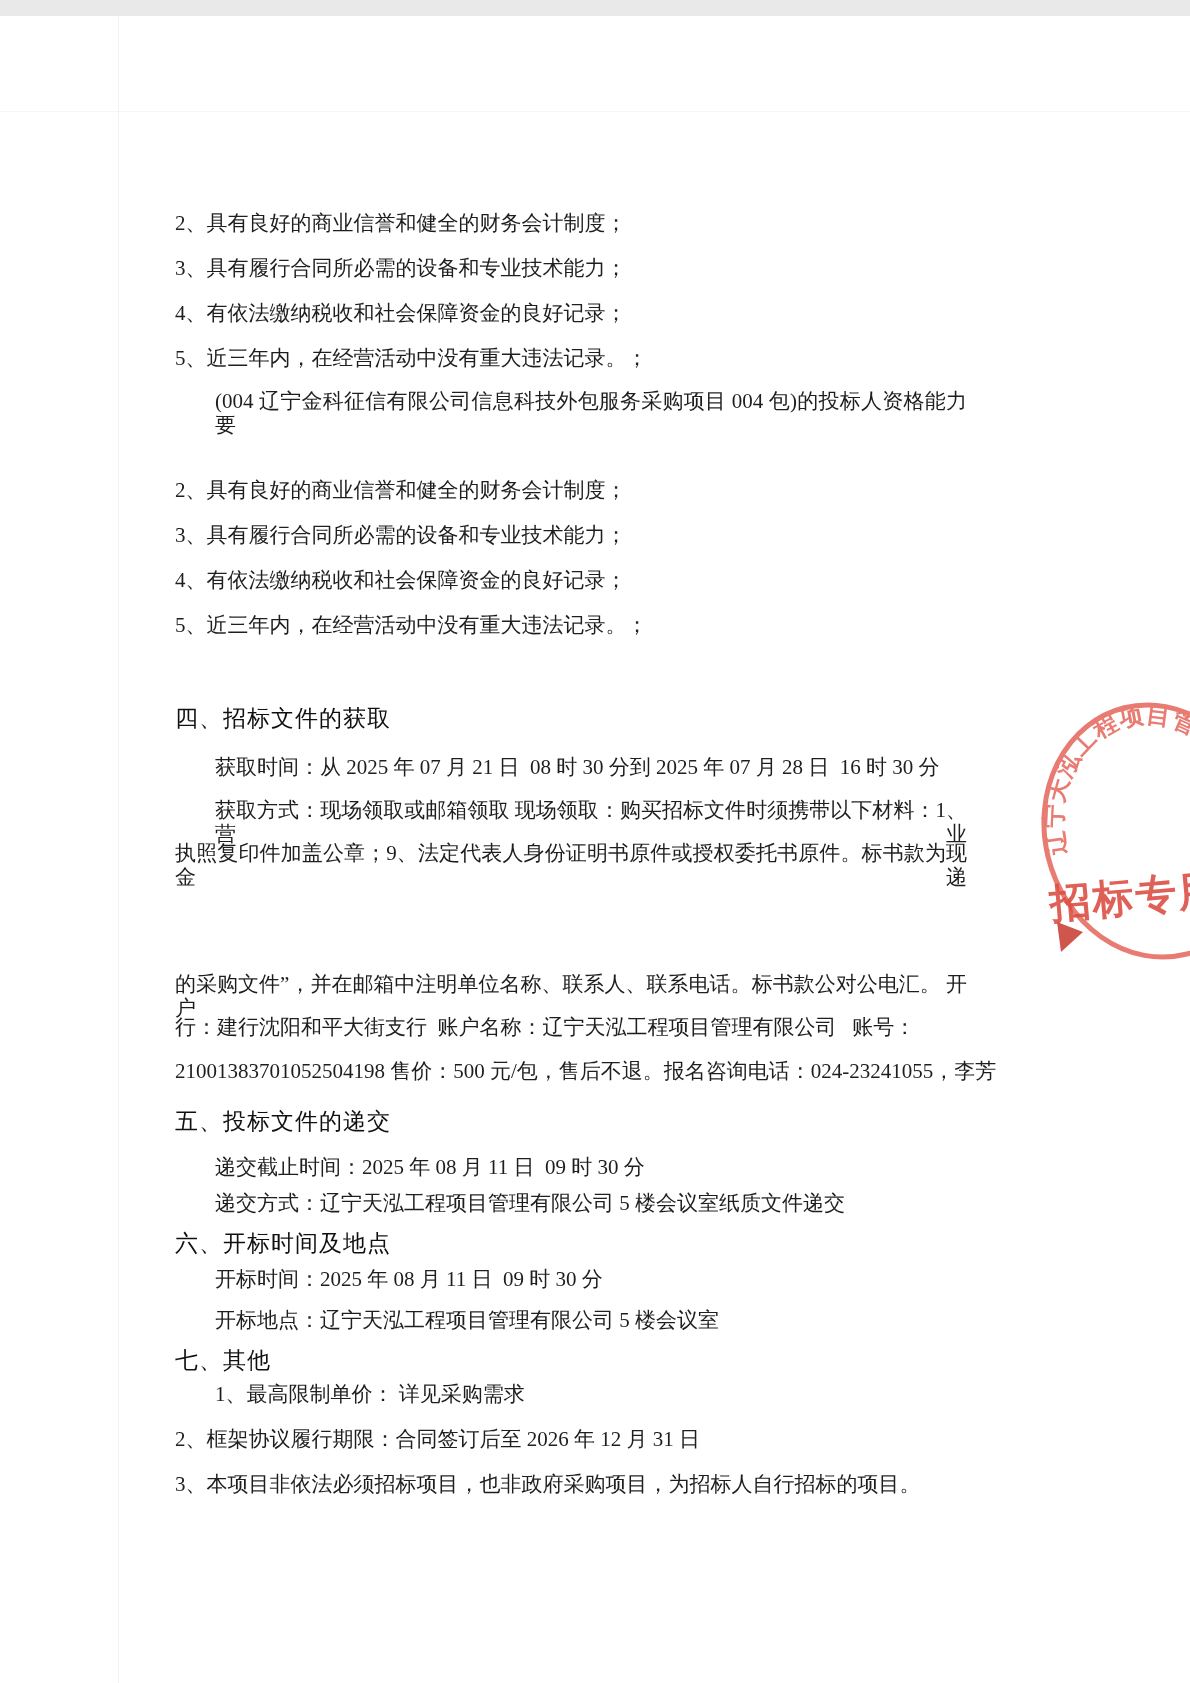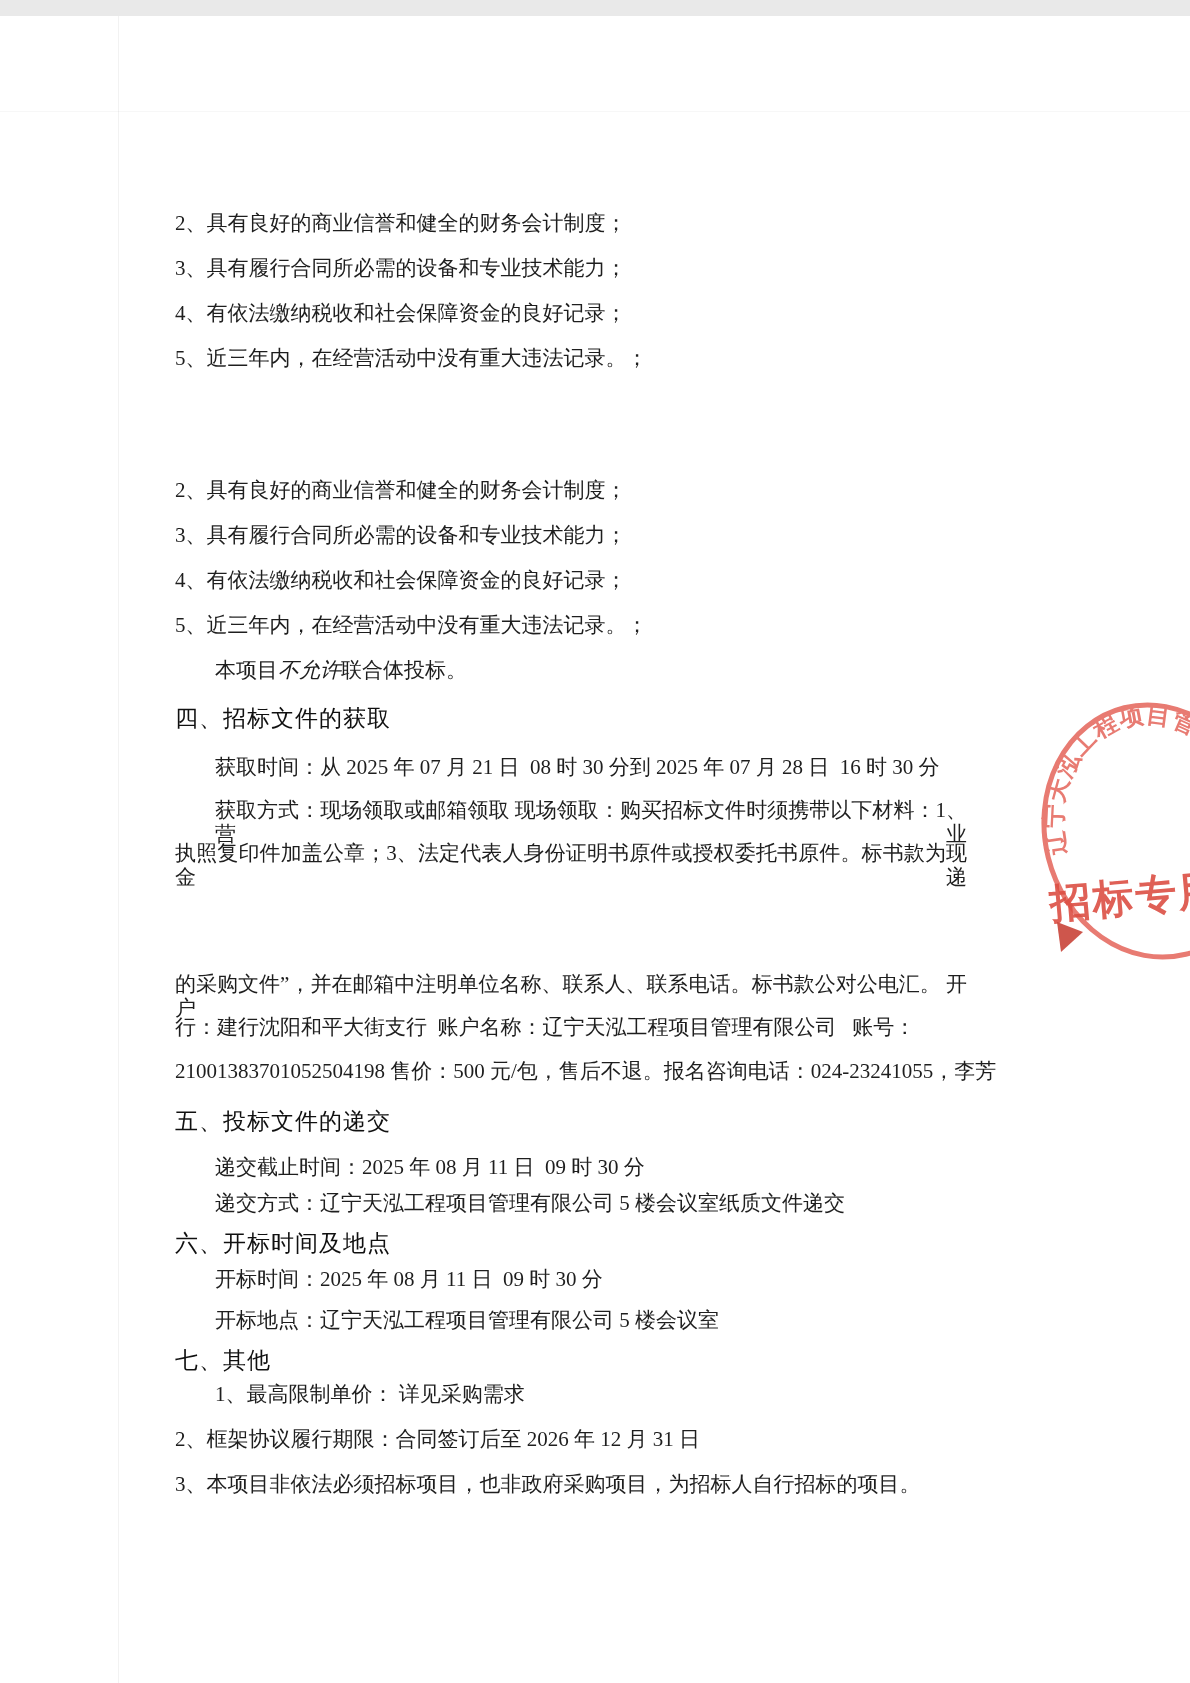--- a/index.html
+++ b/index.html
@@ -50,6 +50,7 @@
   <div class="ln" style="top:285px">4、有依法缴纳税收和社会保障资金的良好记录；</div>
   <div class="ln" style="top:330px">5、近三年内，在经营活动中没有重大违法记录。；</div>
 
+  <div class="ln ind just" style="top:373px">(004 辽宁金科征信有限公司信息科技外包服务采购项目 004 包)的投标人资格能力要</div>
 
   <div class="ln" style="top:462px">2、具有良好的商业信誉和健全的财务会计制度；</div>
   <div class="ln" style="top:507px">3、具有履行合同所必需的设备和专业技术能力；</div>

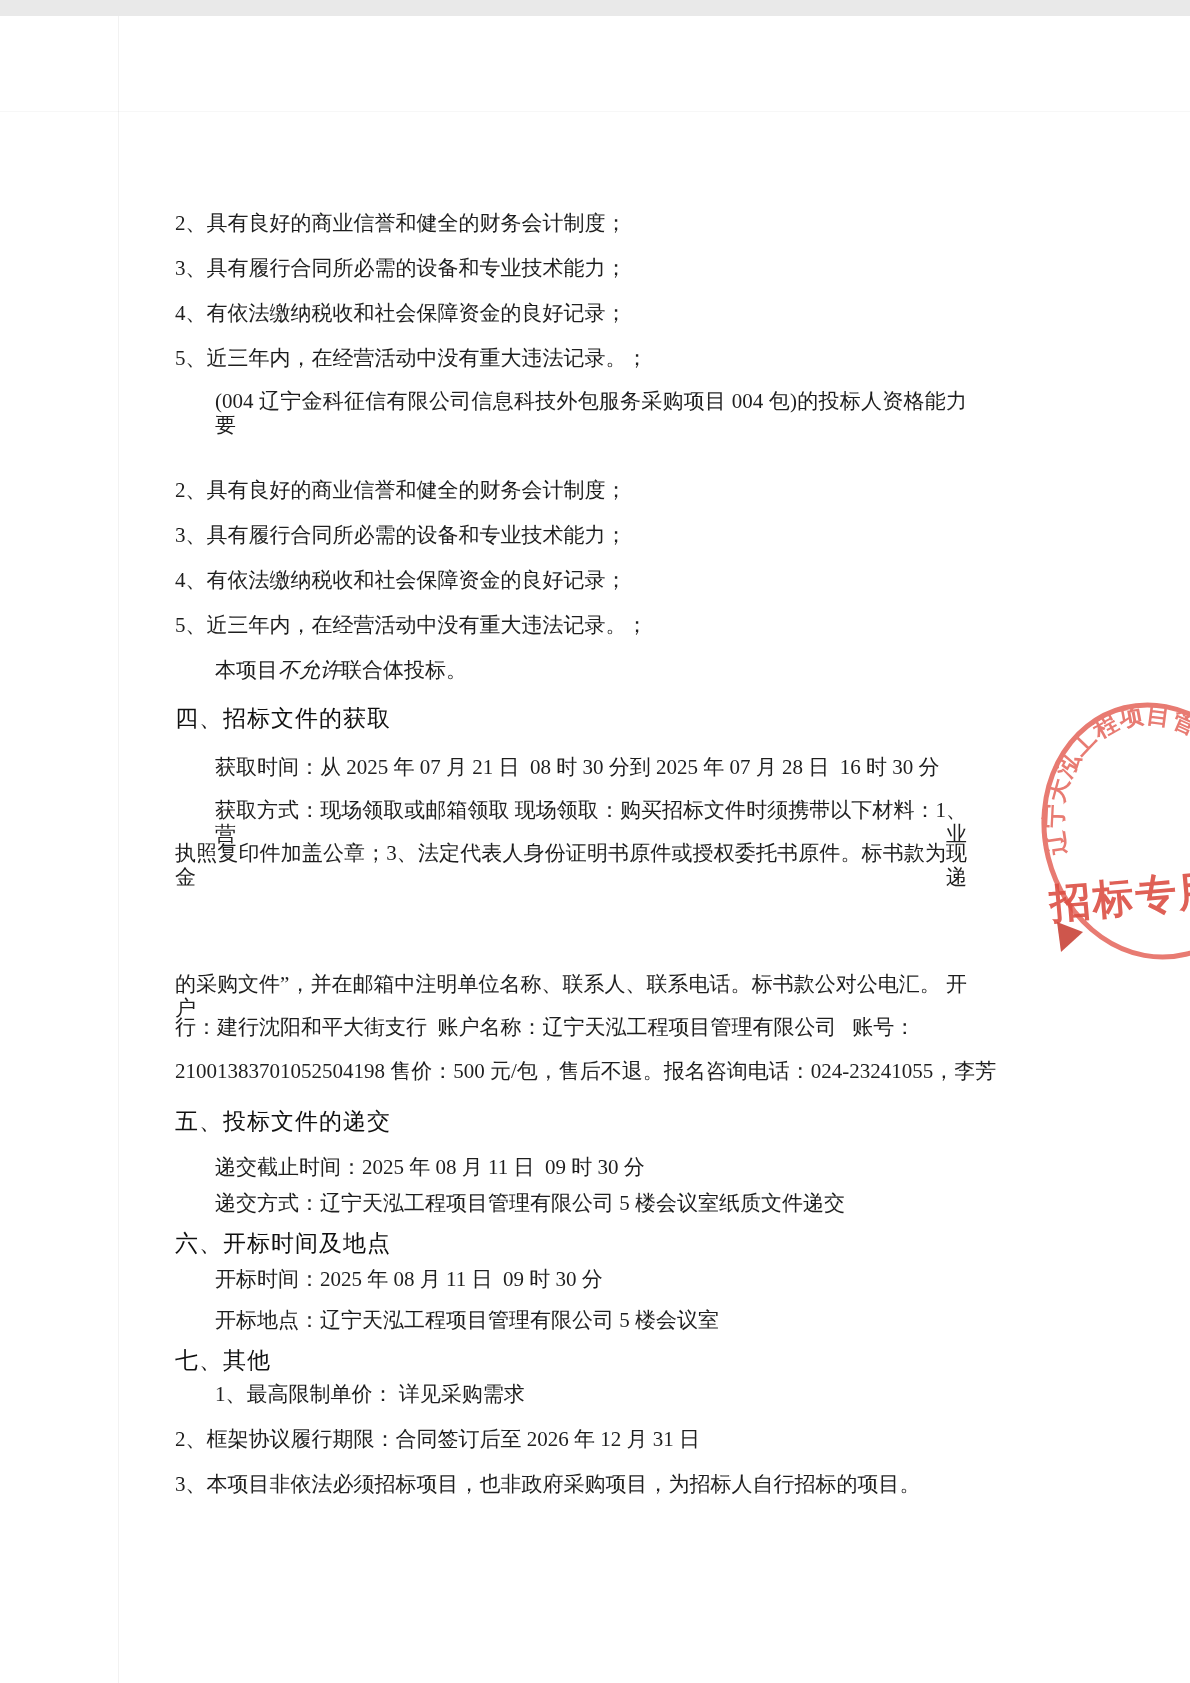--- a/index.html
+++ b/index.html
@@ -57,7 +57,6 @@
   <div class="ln" style="top:552px">4、有依法缴纳税收和社会保障资金的良好记录；</div>
   <div class="ln" style="top:597px">5、近三年内，在经营活动中没有重大违法记录。；</div>
 
-  <div class="ln ind" style="top:642px"><span>本项目</span><span class="it">不允许</span><span>联合体投标。</span></div>
 
   <div class="hd" style="top:687px">四、招标文件的获取</div>
   <div class="ln ind" style="top:739px">获取时间：从 2025 年 07 月 21 日  08 时 30 分到 2025 年 07 月 28 日  16 时 30 分</div>

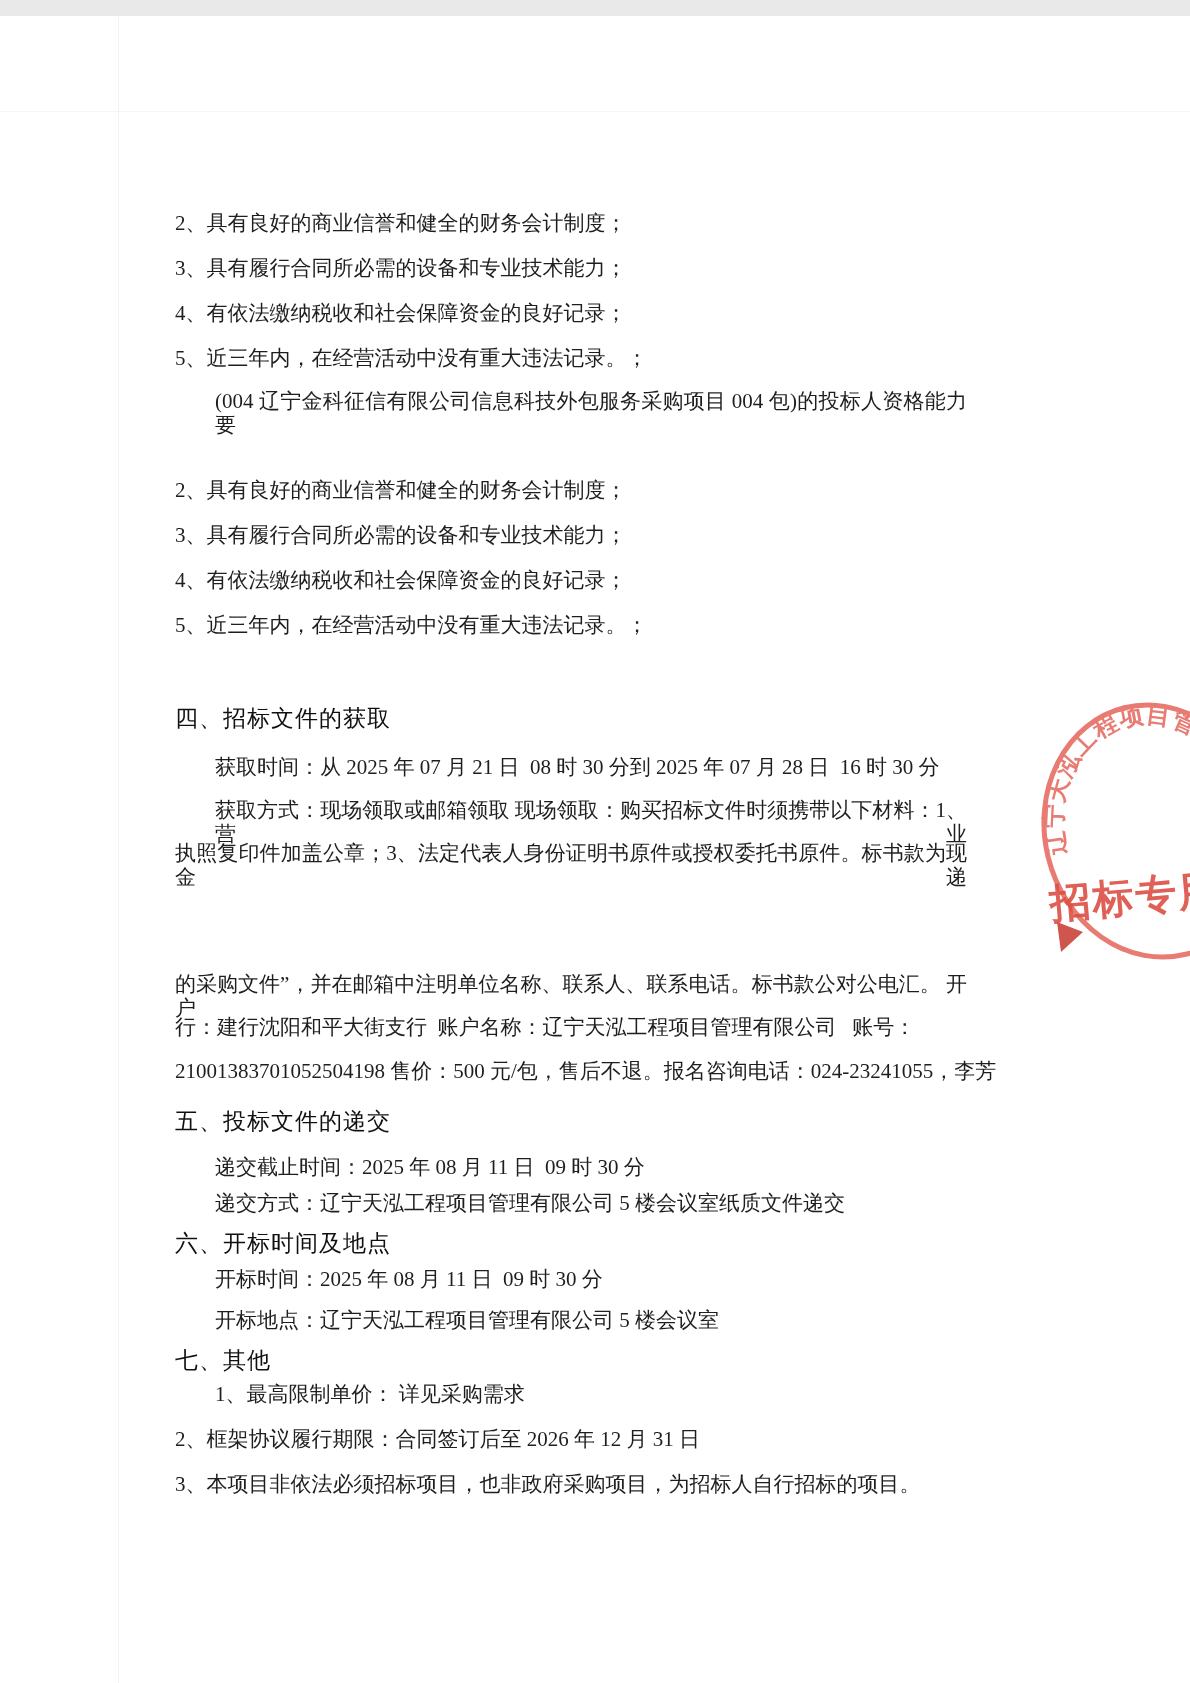--- a/index.html
+++ b/index.html
@@ -61,7 +61,7 @@
   <div class="hd" style="top:687px">四、招标文件的获取</div>
   <div class="ln ind" style="top:739px">获取时间：从 2025 年 07 月 21 日  08 时 30 分到 2025 年 07 月 28 日  16 时 30 分</div>
   <div class="ln ind just" style="top:782px">获取方式：现场领取或邮箱领取 现场领取：购买招标文件时须携带以下材料：1、营业</div>
-  <div class="ln just" style="top:825px">执照复印件加盖公章；3、法定代表人身份证明书原件或授权委托书原件。标书款为现金递</div>
+  <div class="ln just" style="top:825px">执照复印件加盖公章；9、法定代表人身份证明书原件或授权委托书原件。标书款为现金递</div>
   <div class="ln just" style="top:956px">的采购文件”，并在邮箱中注明单位名称、联系人、联系电话。标书款公对公电汇。 开户</div>
   <div class="ln" style="top:999px">行：建行沈阳和平大街支行  账户名称：辽宁天泓工程项目管理有限公司   账号：</div>
   <div class="ln" style="top:1043px">21001383701052504198 售价：500 元/包，售后不退。报名咨询电话：024-23241055，李芳</div>

